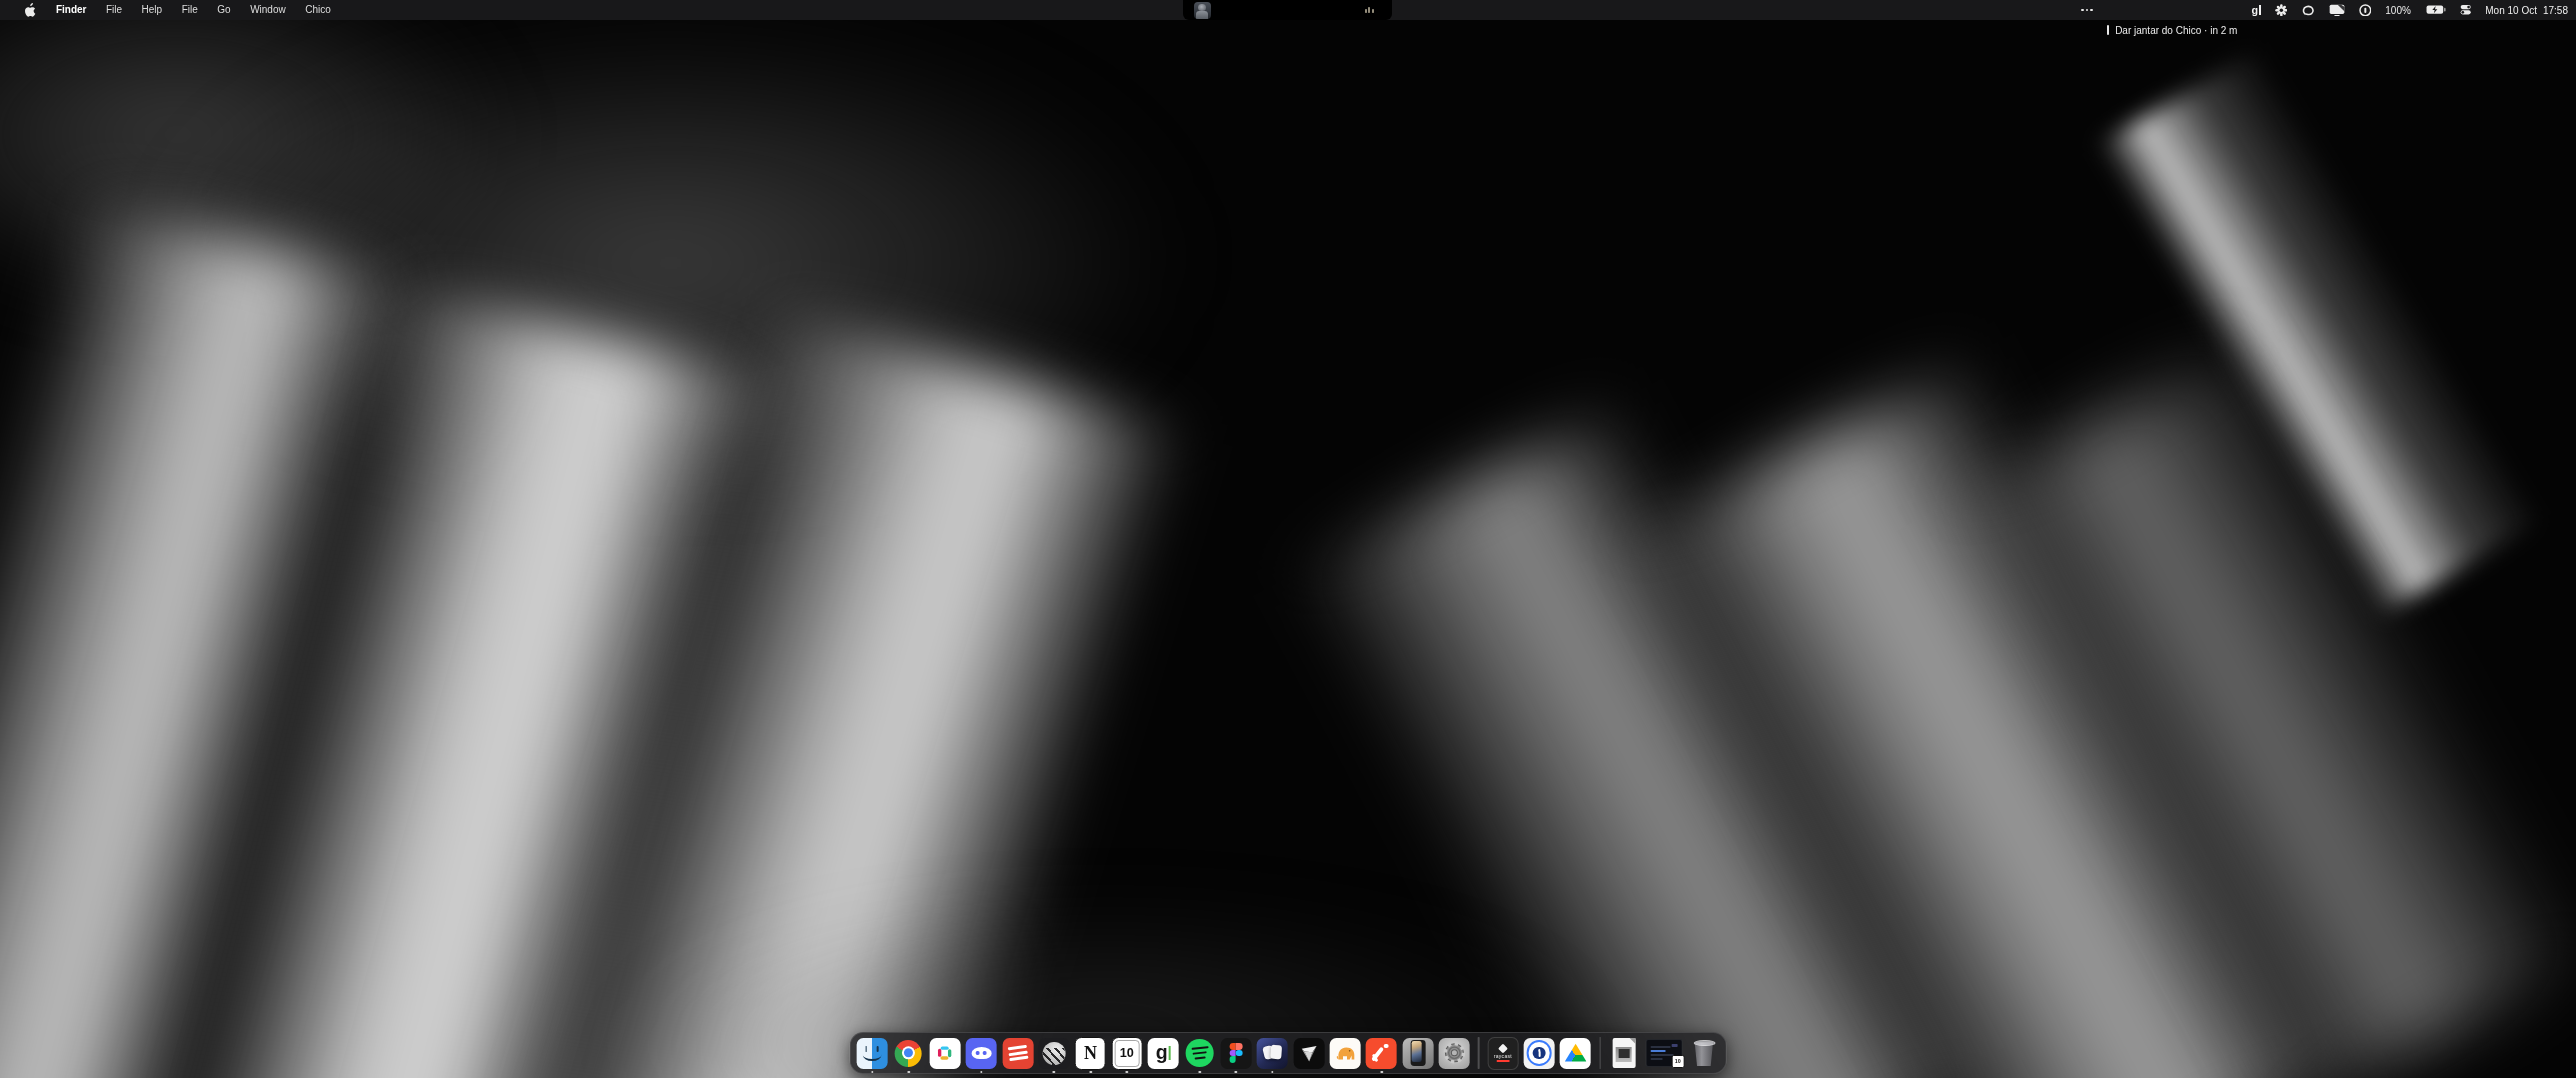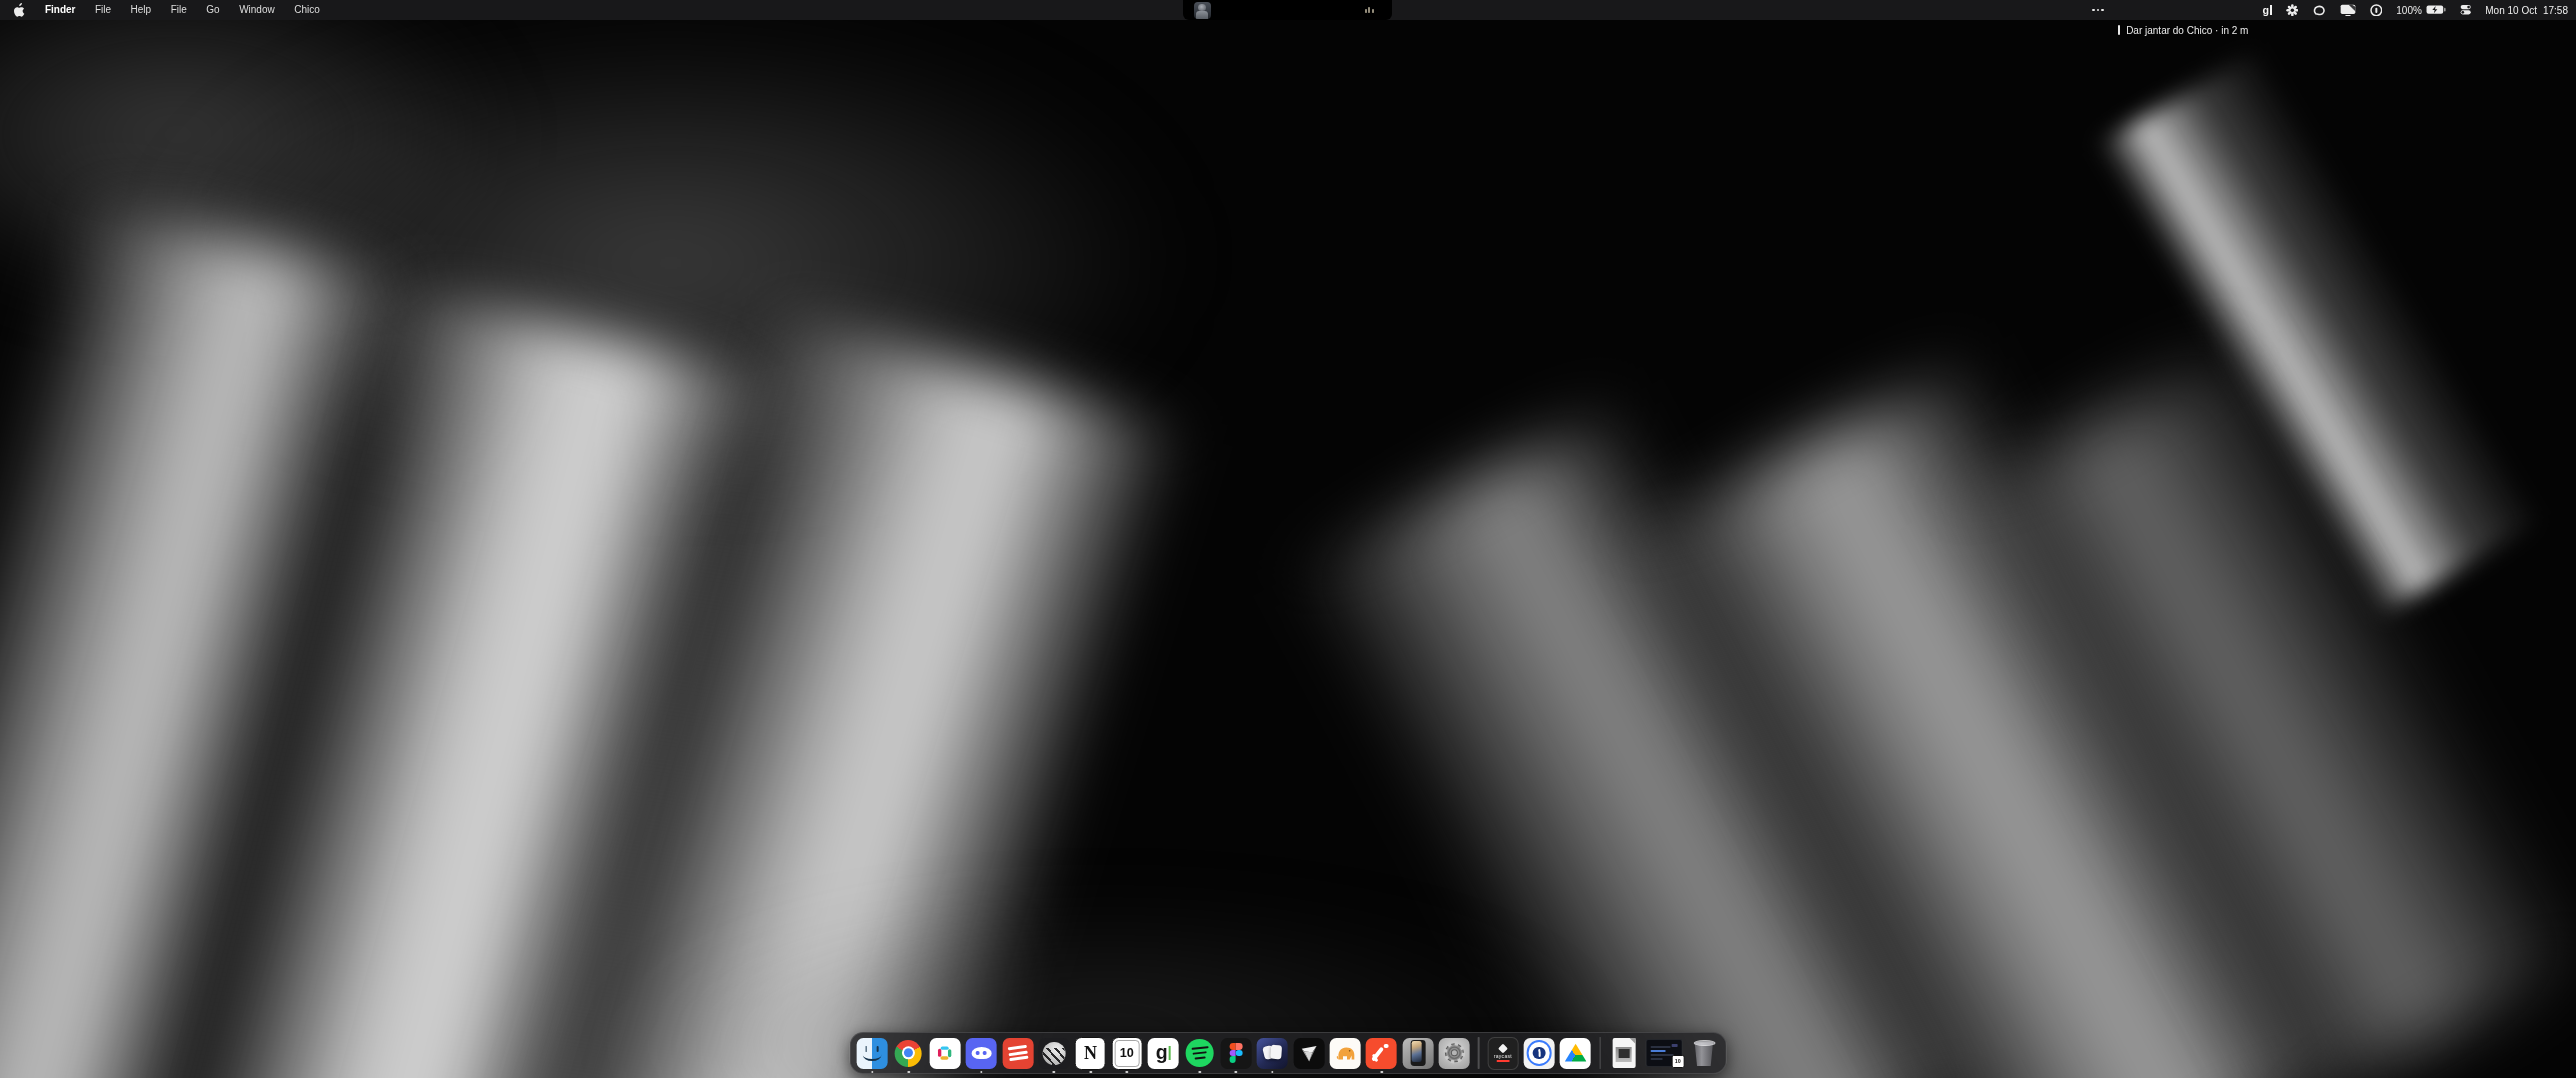--- a/index.html
+++ b/index.html
@@ -34,7 +34,7 @@
   
   .menubar{position:absolute;left:0;top:0;width:2576px;height:20px;background:#18181a;
     display:flex;align-items:center;color:#e6e6e6;font-size:10px;z-index:20;}
-  .mb-left{display:flex;align-items:center;gap:19.5px;padding-left:14px;}
+  .mb-left{display:flex;align-items:center;gap:19.5px;padding-left:25px;}
   .mb-apple svg{display:block;}
   .mb-item{white-space:nowrap;color:#dedede;}
   .mb-item.active{font-weight:bold;color:#fff;}

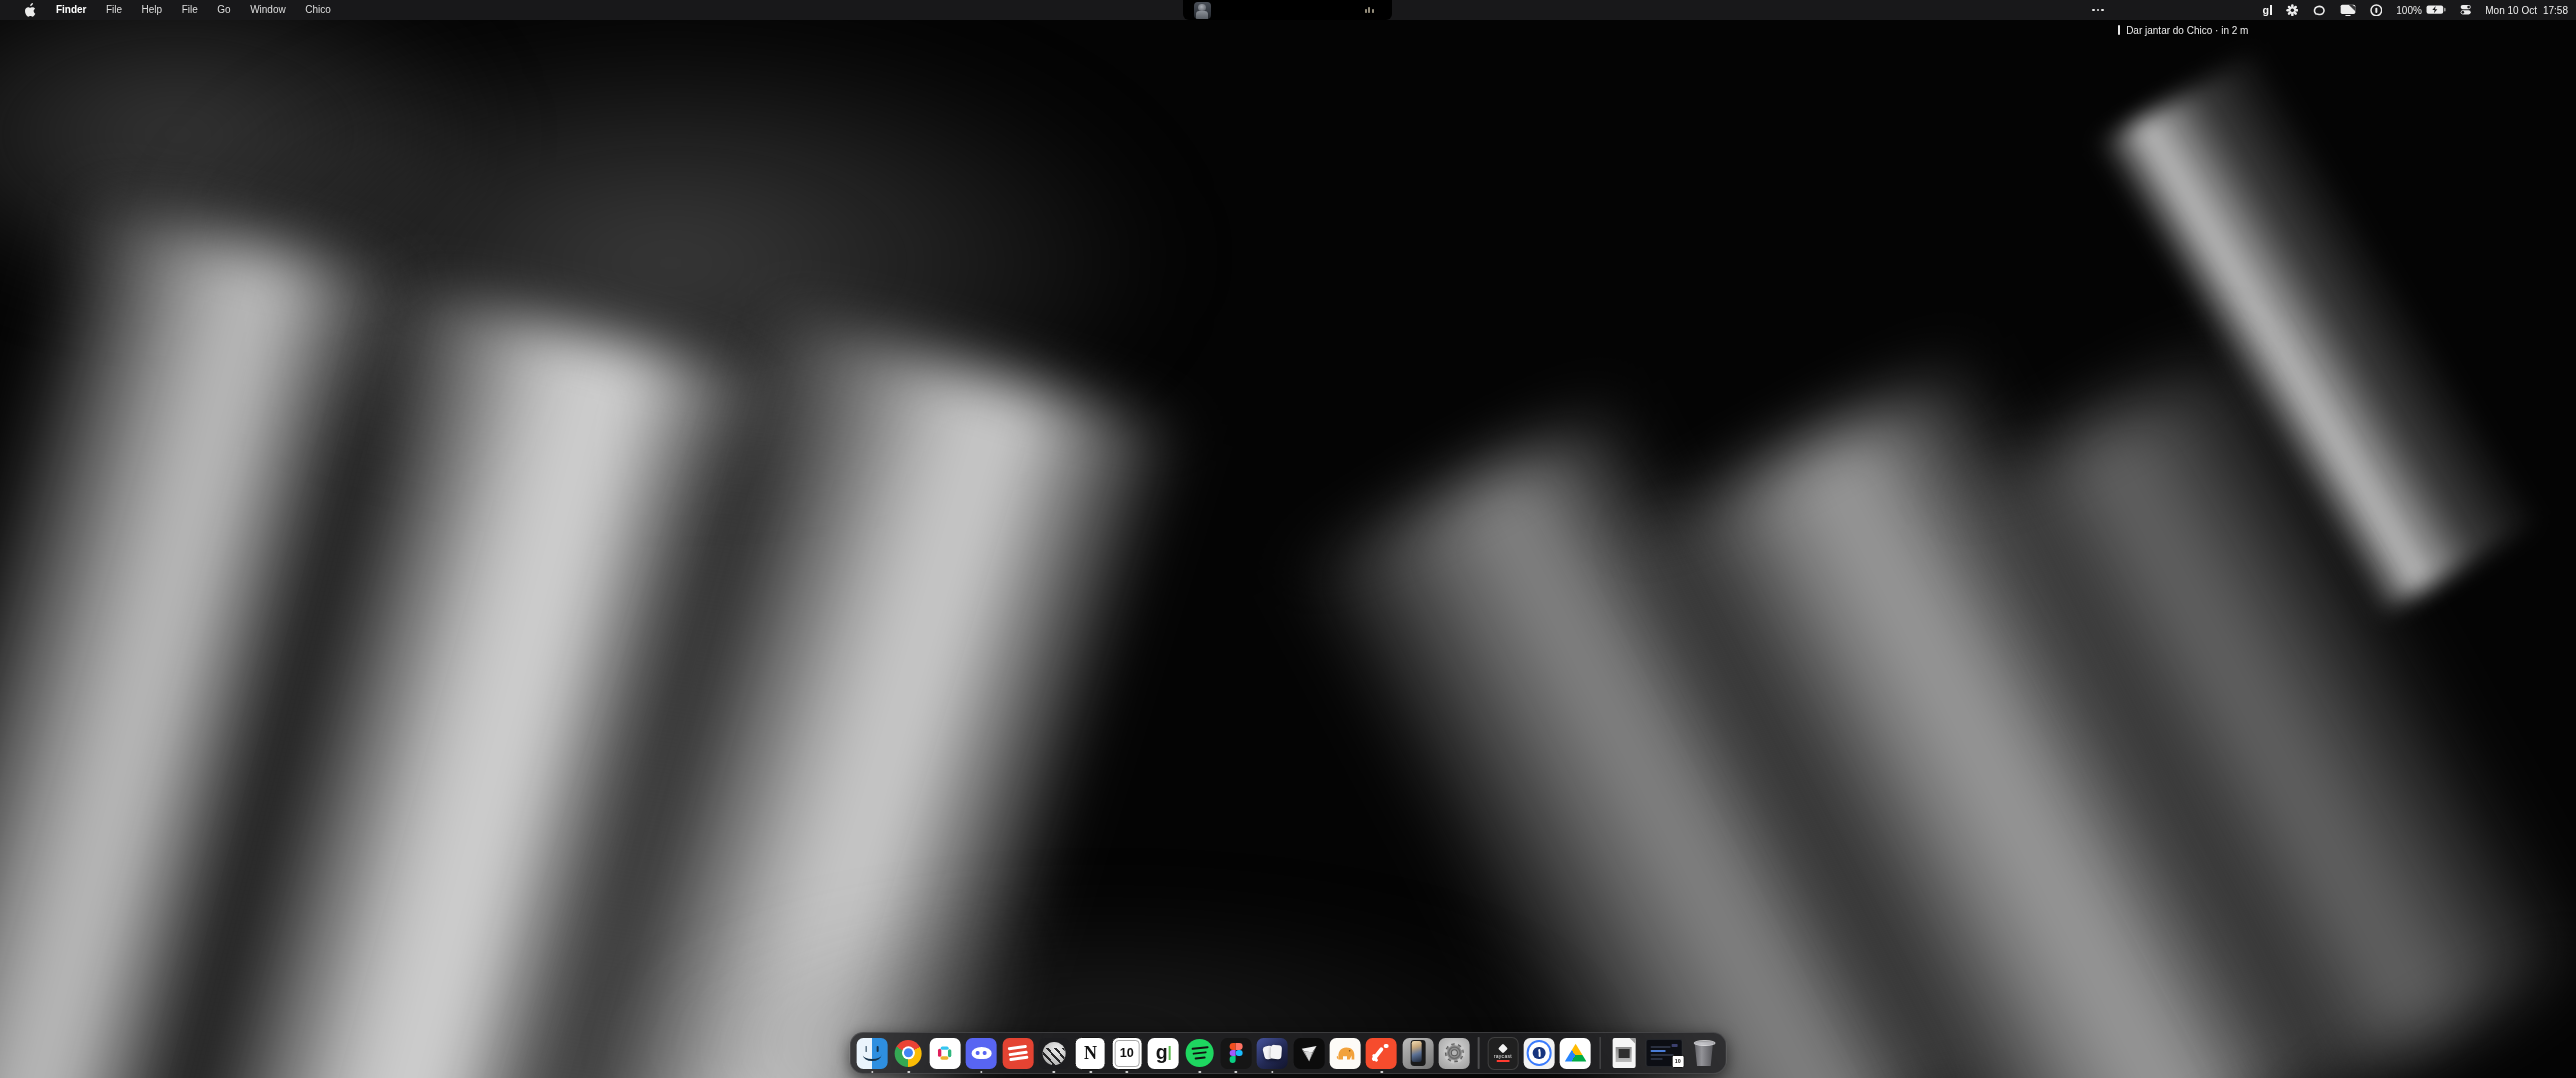--- a/index.html
+++ b/index.html
@@ -58,7 +58,7 @@
   .mb-granola{font-weight:bold;font-size:10.7px;color:#f2f2f2;display:flex;align-items:center;}
   .mb-granola i{display:inline-block;width:1.3px;height:9.4px;background:#f2f2f2;margin-left:1.3px;}
   .mb-icon{display:flex;align-items:center;justify-content:center;}
-  .batt-wrap{display:flex;align-items:center;gap:4px;justify-content:center;}
+  .batt-wrap{display:flex;align-items:center;gap:15px;justify-content:center;}
   .batt-pct{color:#ececec;}
   .clock{display:flex;align-items:center;gap:6px;color:#f0f0f0;}
 

